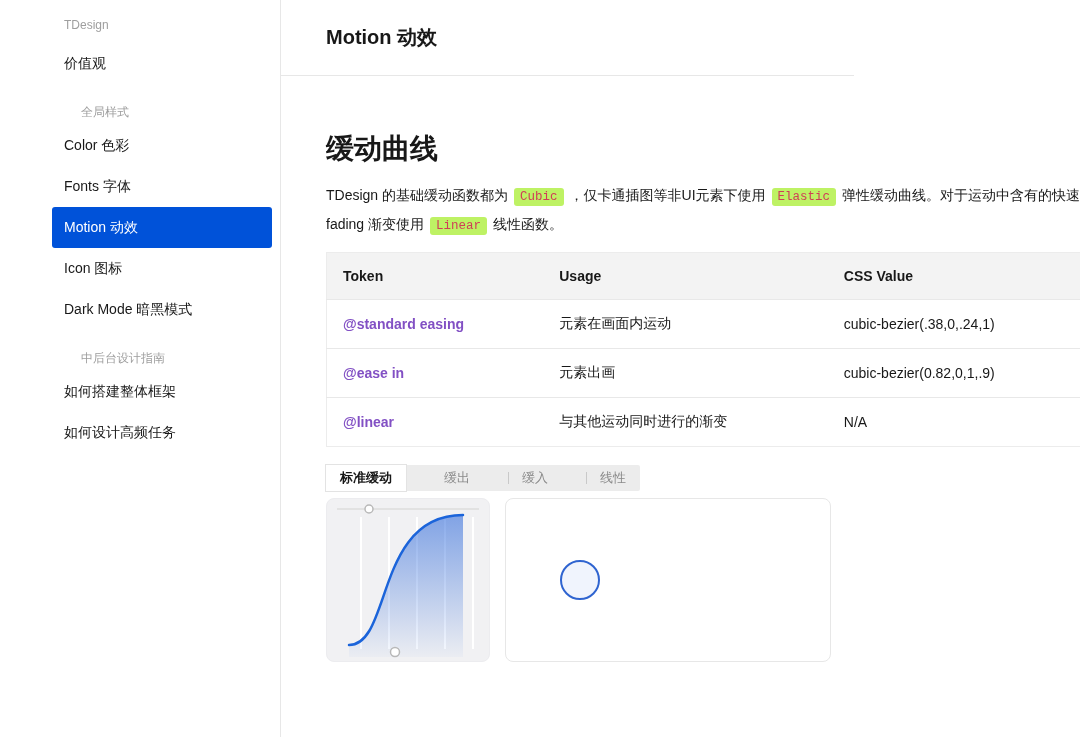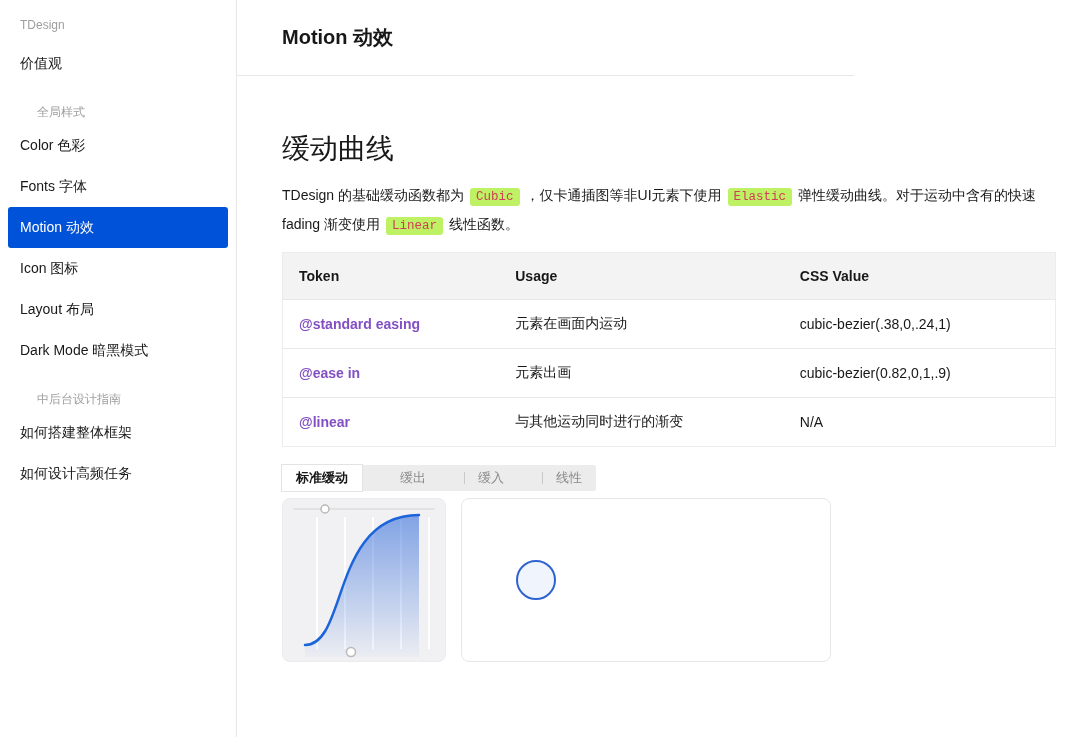--- a/index.html
+++ b/index.html
@@ -11,7 +11,7 @@
     overflow: hidden;
     font-size: 14px;
   }
-  .app { display: flex; width: 854px; height: 737px; }
+  .app { display: flex; width: 854px; height: 737px; padding-left: 44px; }
 
   
   .sidebar {

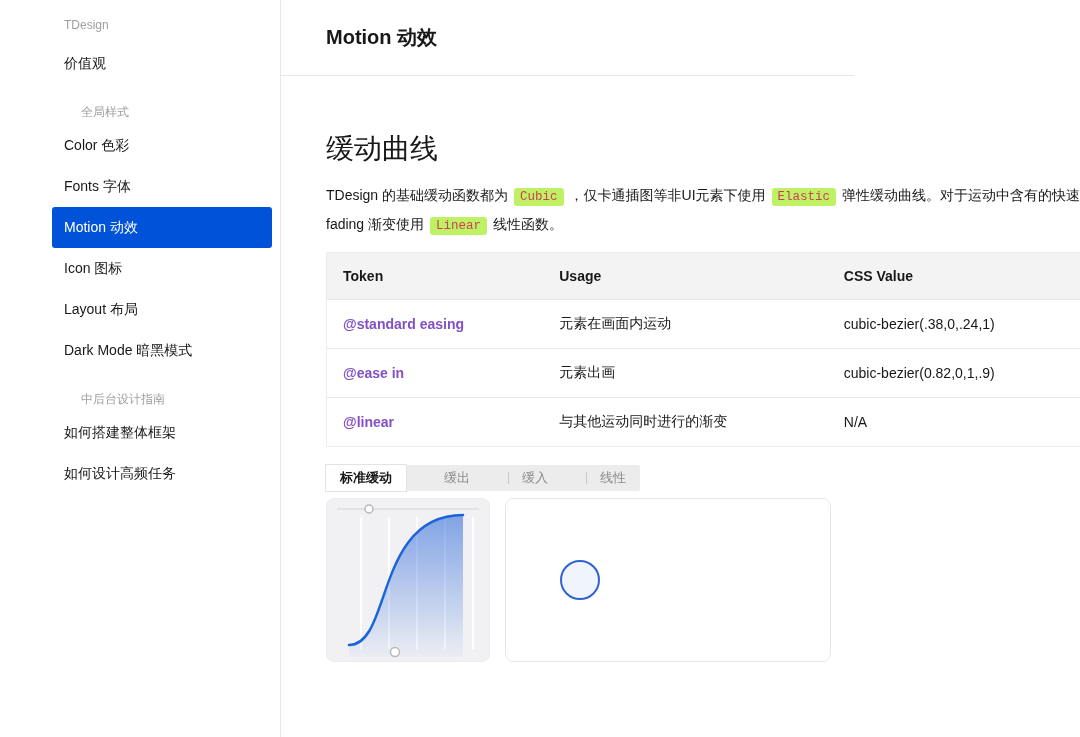--- a/index.html
+++ b/index.html
@@ -47,7 +47,7 @@
   .page-header h1 { font-size: 20px; font-weight: 700; }
 
   .page-body { padding: 56px 23px 0 45px; }
-  .section-title { font-size: 28px; font-weight: 400; margin-bottom: 16px; line-height: 34px; }
+  .section-title { font-size: 28px; font-weight: 700; margin-bottom: 16px; line-height: 34px; }
 
   .intro { font-size: 14px; line-height: 27px; width: 774px; margin-bottom: 12px; color: #181818; }
   code.chip {

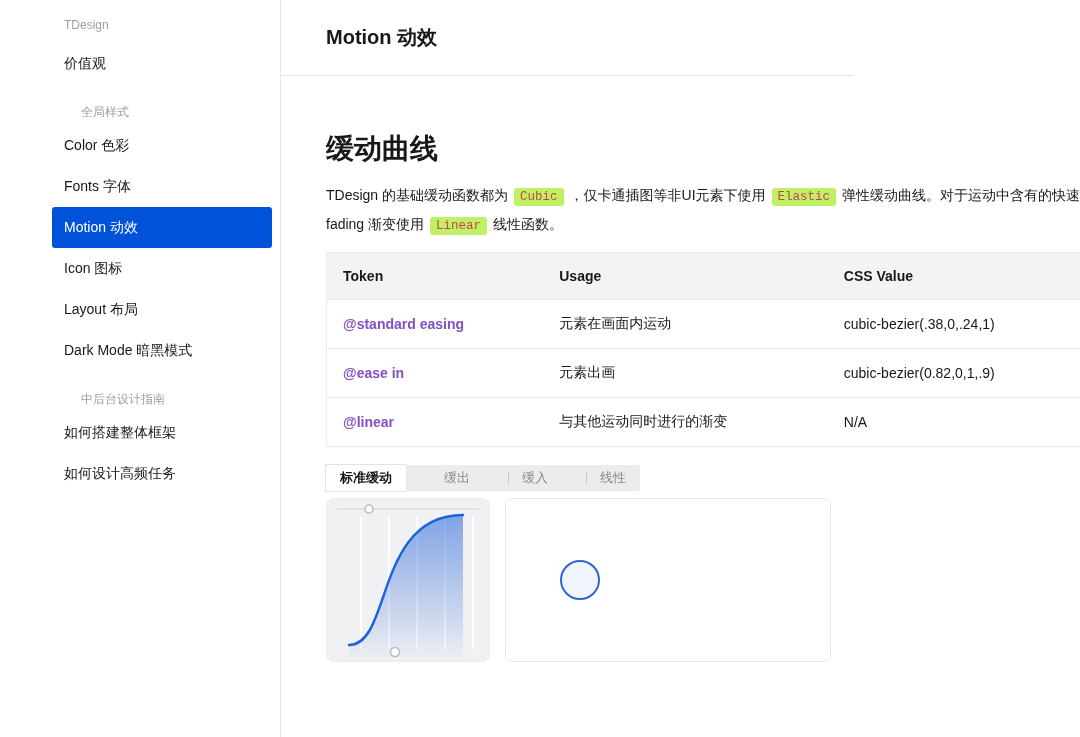--- a/index.html
+++ b/index.html
@@ -112,7 +112,6 @@
     <div class="nav-item">Fonts 字体</div>
     <div class="nav-item active">Motion 动效</div>
     <div class="nav-item">Icon 图标</div>
-    <div class="nav-item">Layout 布局</div>
     <div class="nav-item">Dark Mode 暗黑模式</div>
 
     <div class="group-label">中后台设计指南</div>

